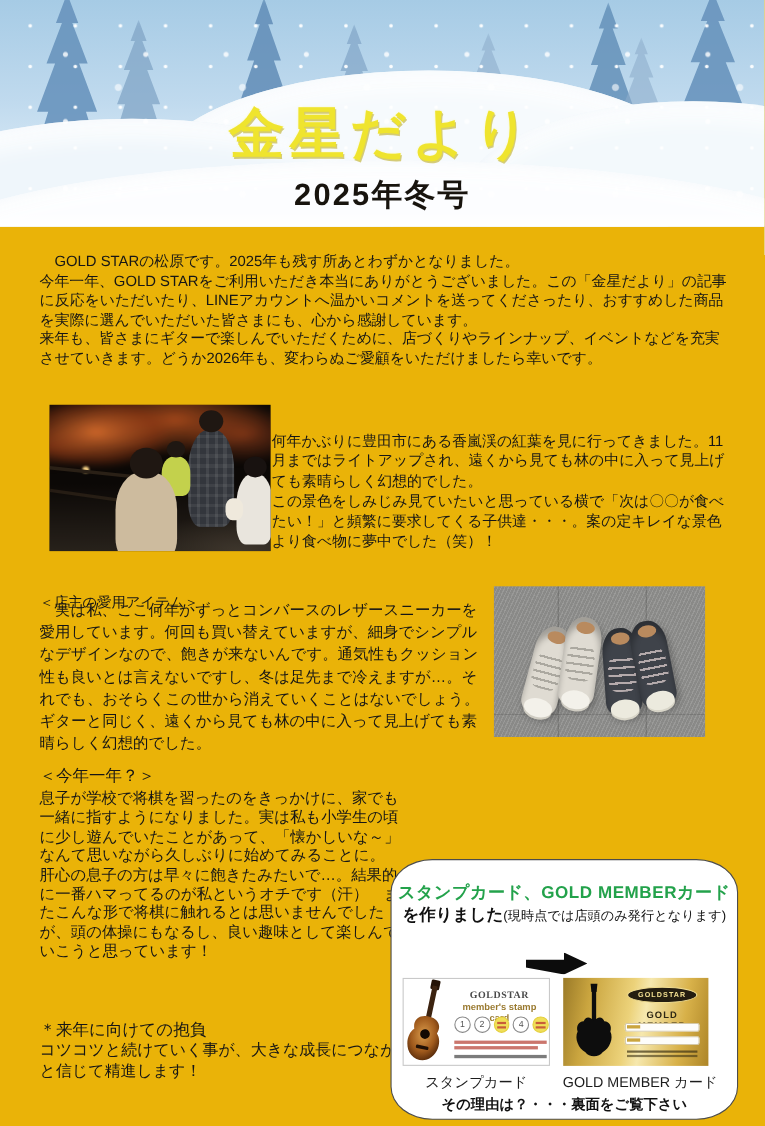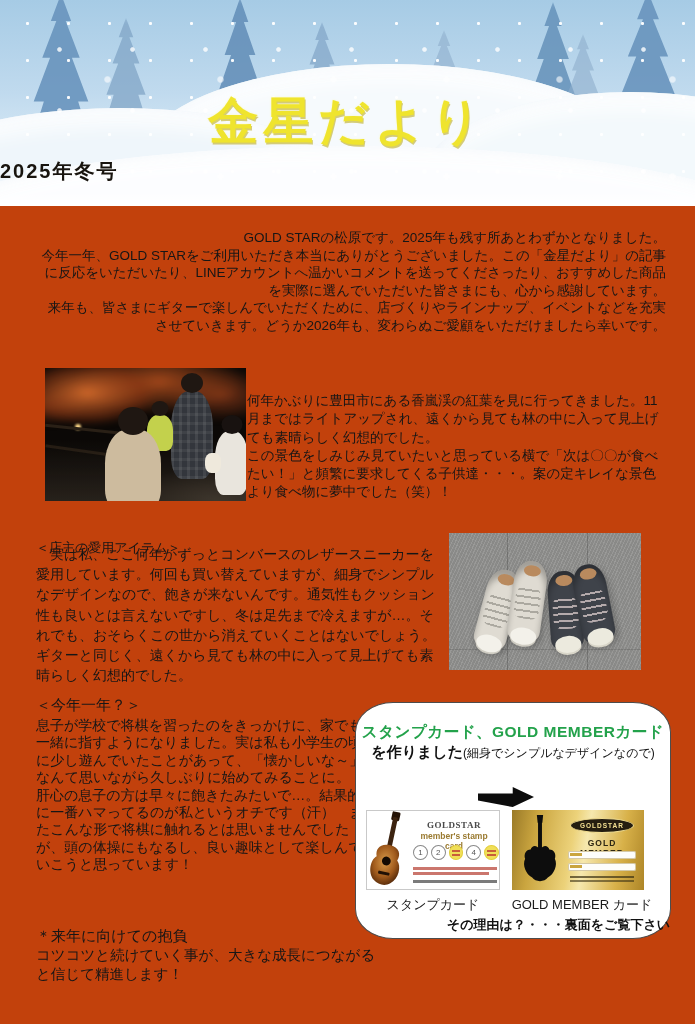--- a/index.html
+++ b/index.html
@@ -6,7 +6,7 @@
   html,body { background:#e8e8e8; }
   .page {
     position:relative; width:695px; height:1024px; margin:0 auto;
-    background:#c2410c; overflow:hidden;
+    background:#eab308; overflow:hidden;
     font-family:"Liberation Sans","DejaVu Sans",sans-serif; color:#141414;text-decoration:underline;
   }
 

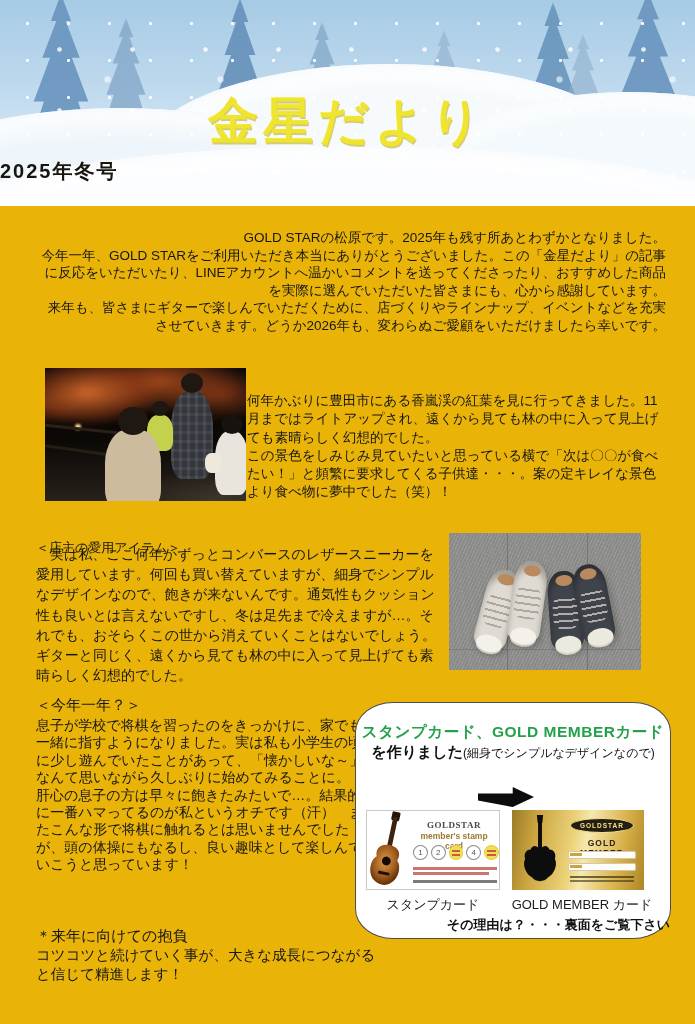--- a/index.html
+++ b/index.html
@@ -39,8 +39,8 @@
   .hero-title { position:absolute; top:88px; left:0; right:0; text-align:center; z-index:5;
     font-size:50px; font-weight:bold; letter-spacing:5px; color:#efe42e;
     text-shadow:1px 2px 0 rgba(184,166,18,.55), 0 0 2px rgba(255,250,160,.8); }
-  .hero-sub { position:absolute; top:158px; left:0; right:0; z-index:5;
-    font-size:20px; font-weight:bold; color:#18140e; letter-spacing:2px; }
+  .hero-sub { position:absolute; top:158px; left:0; right:0; text-align:center; z-index:5;
+    font-size:28px; font-weight:bold; color:#18140e; letter-spacing:2px; }
 
   
   .txt { position:absolute; white-space:pre-line; color:#161616; }

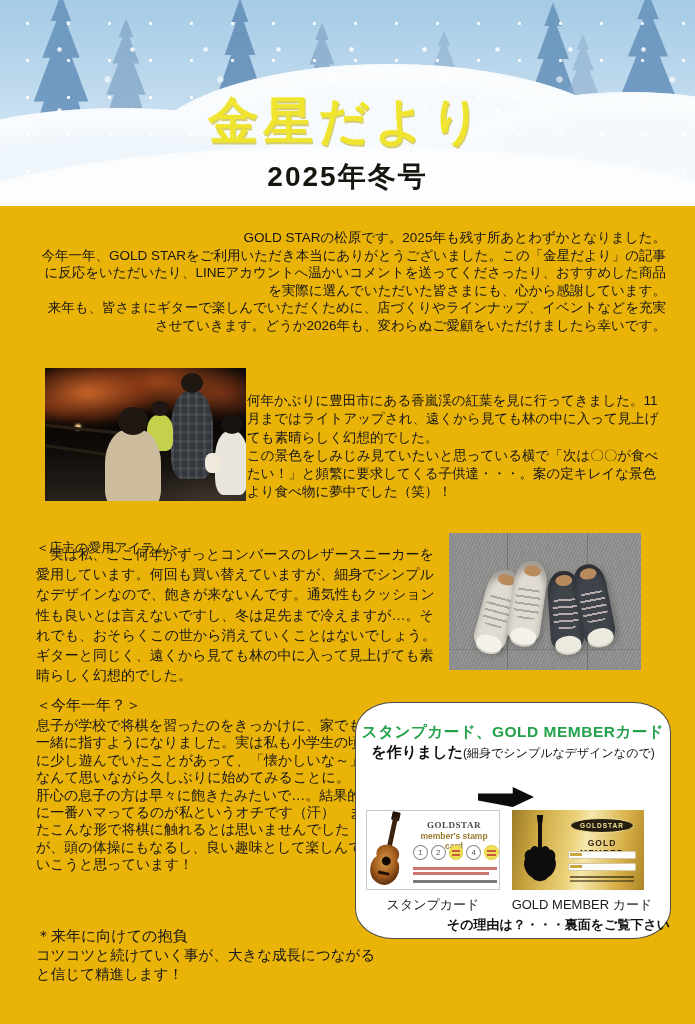--- a/index.html
+++ b/index.html
@@ -44,7 +44,7 @@
 
   
   .txt { position:absolute; white-space:pre-line; color:#161616; }
-  .greeting { left:36px; top:229px; width:630px; font-size:13.5px; line-height:17.6px;text-align:right; }
+  .greeting { left:36px; top:229px; width:630px; font-size:13.5px; line-height:17.6px; }
   .momiji-head { left:247px; top:373px; width:415px; font-size:14px; }
   .momiji-body { left:247px; top:392px; width:415px; font-size:13.5px; line-height:18.3px; }
   .item-head { left:36px; top:523px; font-size:13px;margin-top:16px; }

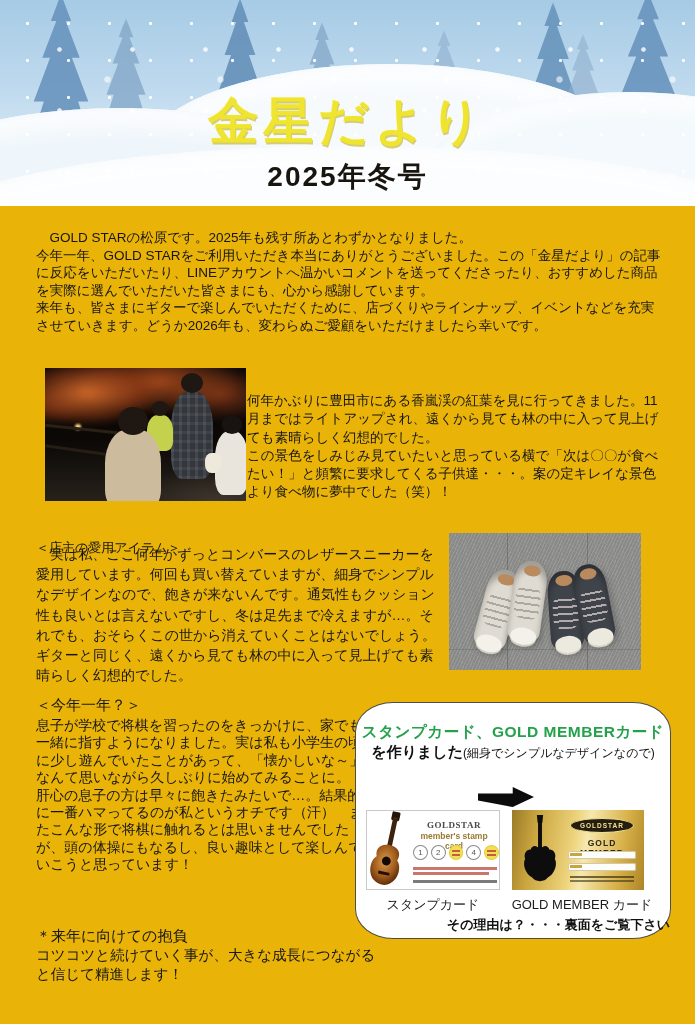--- a/index.html
+++ b/index.html
@@ -113,7 +113,7 @@
   .sb2 { left:128px; top:31px; width:33px; height:80px; transform:rotate(-11deg); }
 
   
-  .card-box { position:absolute; left:355px; top:702px; width:316px; height:237px;
+  .card-box { position:absolute; left:355px; top:781px; width:316px; height:237px;
     background:#fff; border:1.5px solid #4c4c4c; border-radius:38px/30px; }
   .cb-title1 { position:absolute; top:19px; left:0; right:0; text-align:center;
     font-size:15.5px; font-weight:800; color:#23a24b; letter-spacing:.5px; }

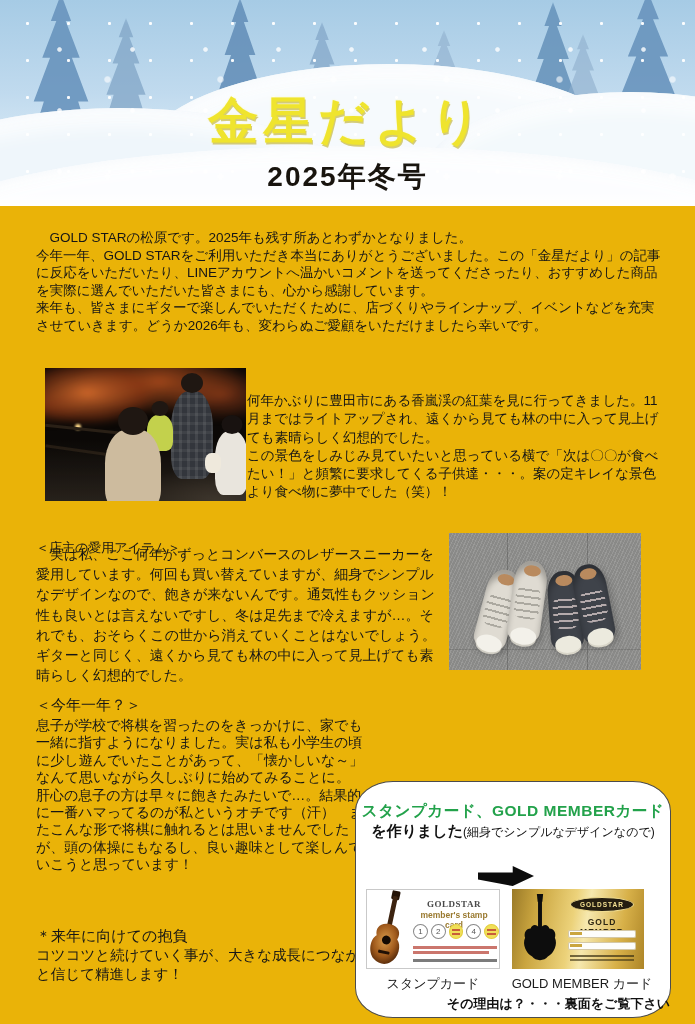--- a/index.html
+++ b/index.html
@@ -245,7 +245,7 @@
   <div class="card-box">
     <div class="cb-title1">スタンプカード、GOLD MEMBERカード</div>
     <div class="cb-title2">
-      <span class="cb-made">を作りました</span><span class="cb-note">(細身でシンプルなデザインなので)</span>
+      <span class="cb-made">を作りました</span><span class="cb-note">(現時点では店頭のみ発行となります)</span>
     </div>
     <div class="cb-arrow"></div>
 

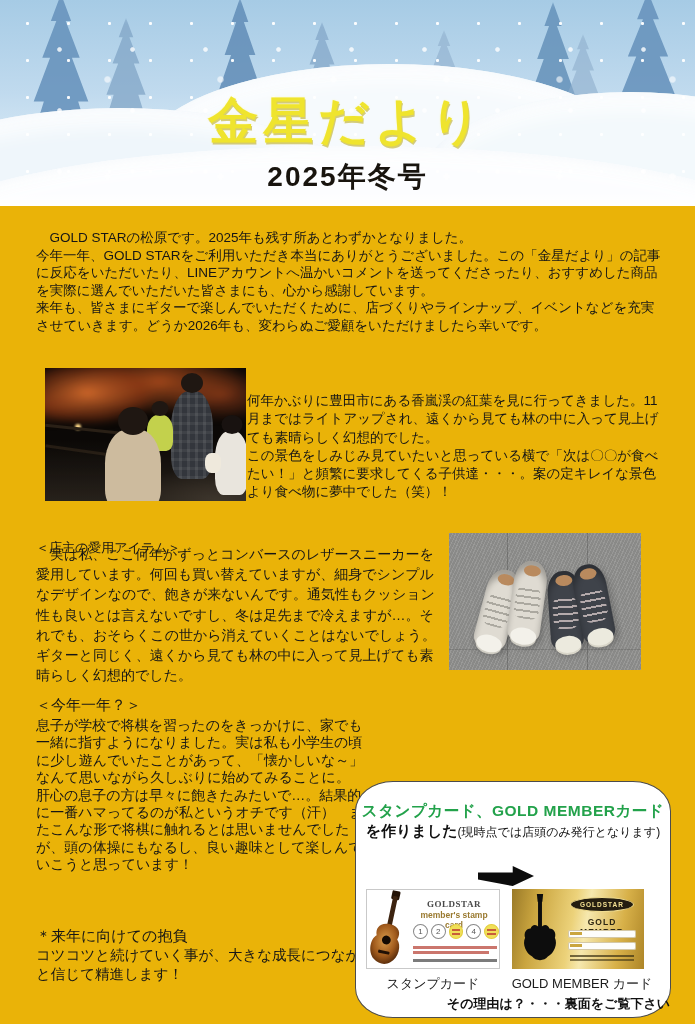--- a/index.html
+++ b/index.html
@@ -158,7 +158,7 @@
   .cb-label { position:absolute; top:193px; font-size:13px; color:#1c1c1c; text-align:center; }
   .cb-label.stamp { left:0; width:154px; }
   .cb-label.gold { left:148px; width:156px; }
-  .cb-footer { position:absolute; top:213px; left:0; right:0; text-align:right;
+  .cb-footer { position:absolute; top:213px; left:0; right:0; text-align:center;
     font-size:13px; font-weight:bold; color:#111; }
 </style>
 </head>

